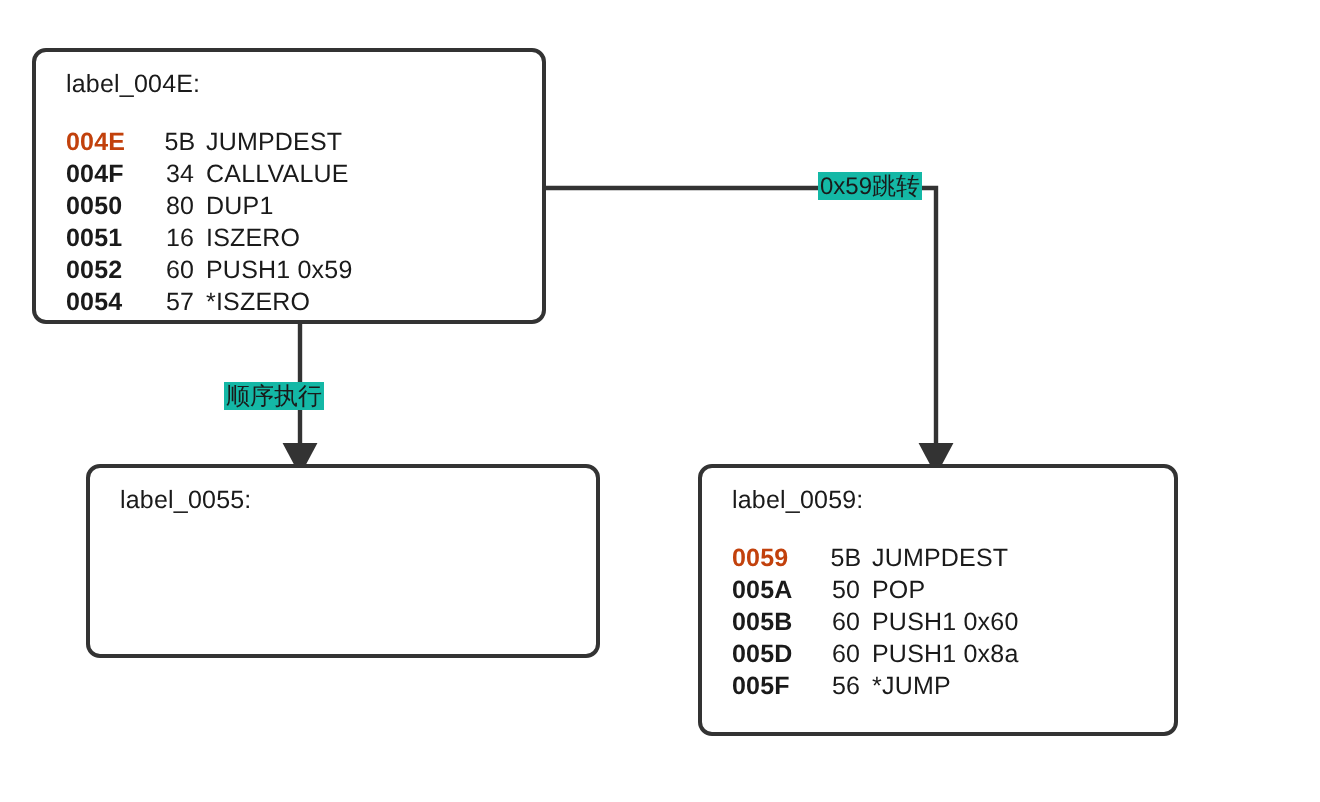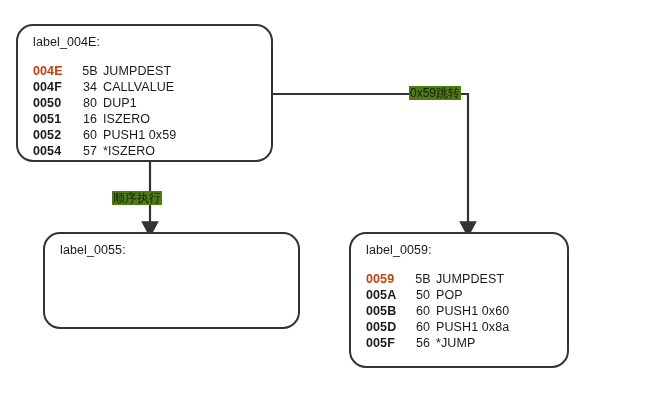--- a/index.html
+++ b/index.html
@@ -35,7 +35,7 @@
     box-sizing: border-box;
     background: #ffffff;
     border: 2px solid #333333;
-    border-radius: 17px;
+    border-radius: 7px;
     padding: 0;
   }
   .block-label {

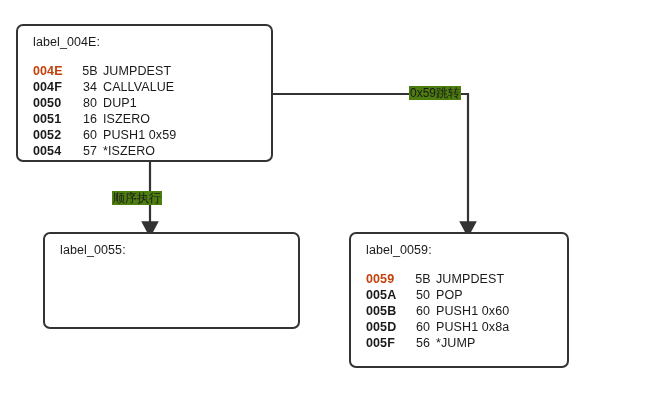--- a/index.html
+++ b/index.html
@@ -84,7 +84,7 @@
     position: absolute;
     font-size: 12px;
     color: #1a1a1a;
-    background: #4d7c0f;
+    background: #14b8a6;
     white-space: nowrap;
     padding: 0 1px;
     line-height: 14px;

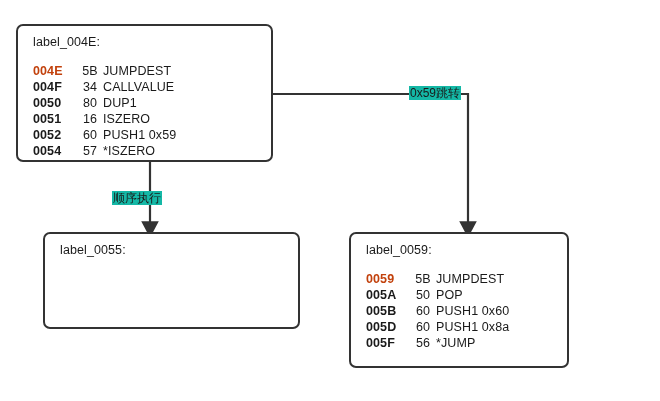--- a/index.html
+++ b/index.html
@@ -135,7 +135,7 @@
     <span class="block-label" style="left:15px; top:9px;">label_0055:</span>
   </div>
 
-  <div class="block" style="left:349px; top:232px; width:220px; height:136px;">
+  <div class="block" style="left:349px; top:232px; width:240px; height:136px;">
     <span class="block-label" style="left:15px; top:9px;">label_0059:</span>
     <div class="instr-list" style="top:37px; left:15px;">
       <span class="instr-row">

